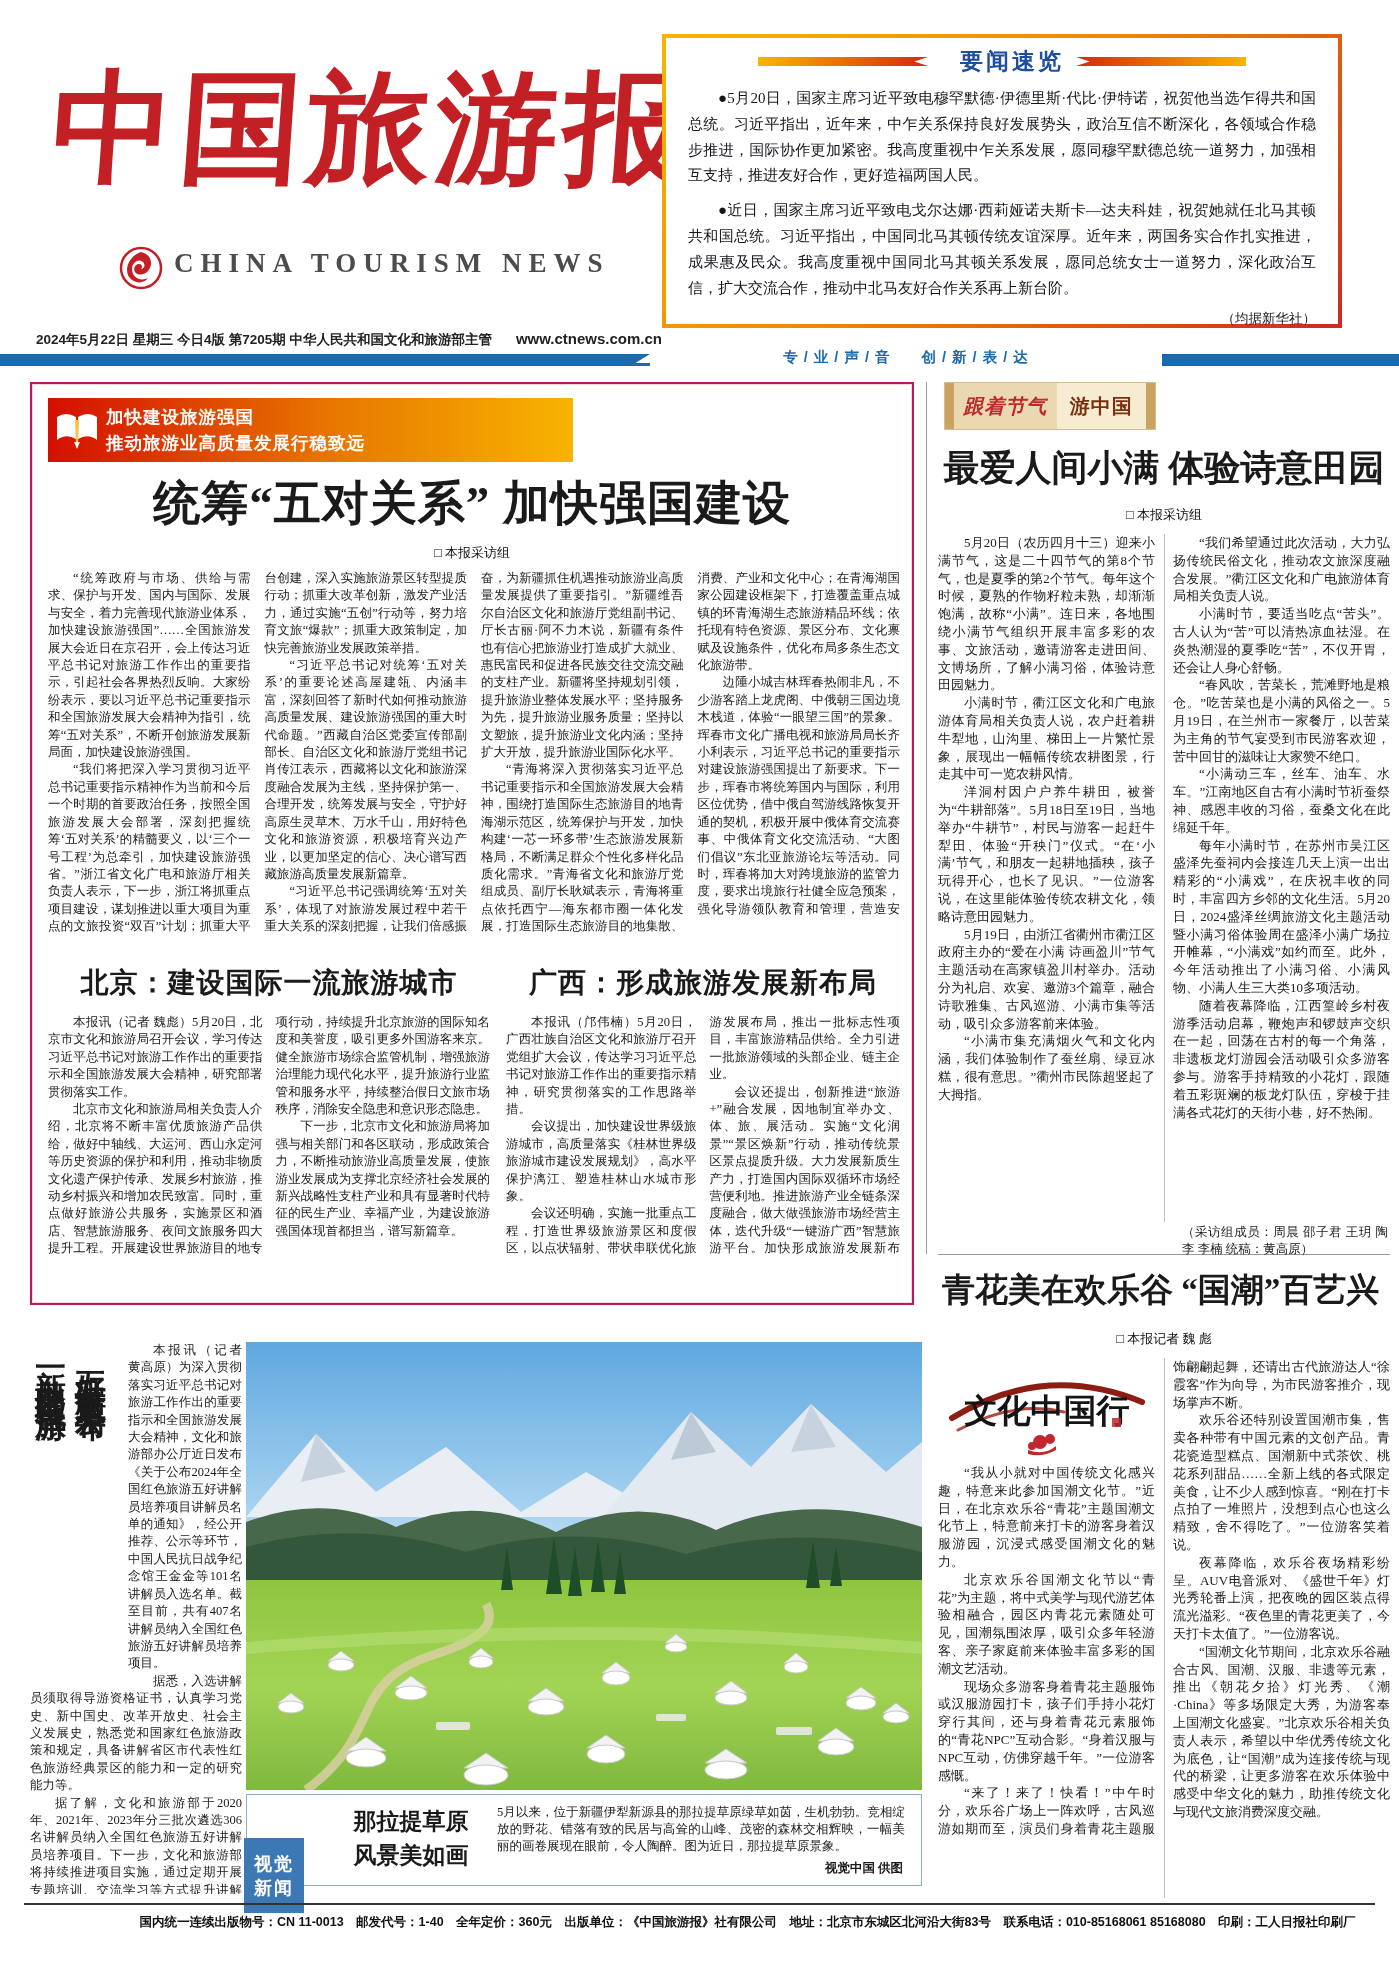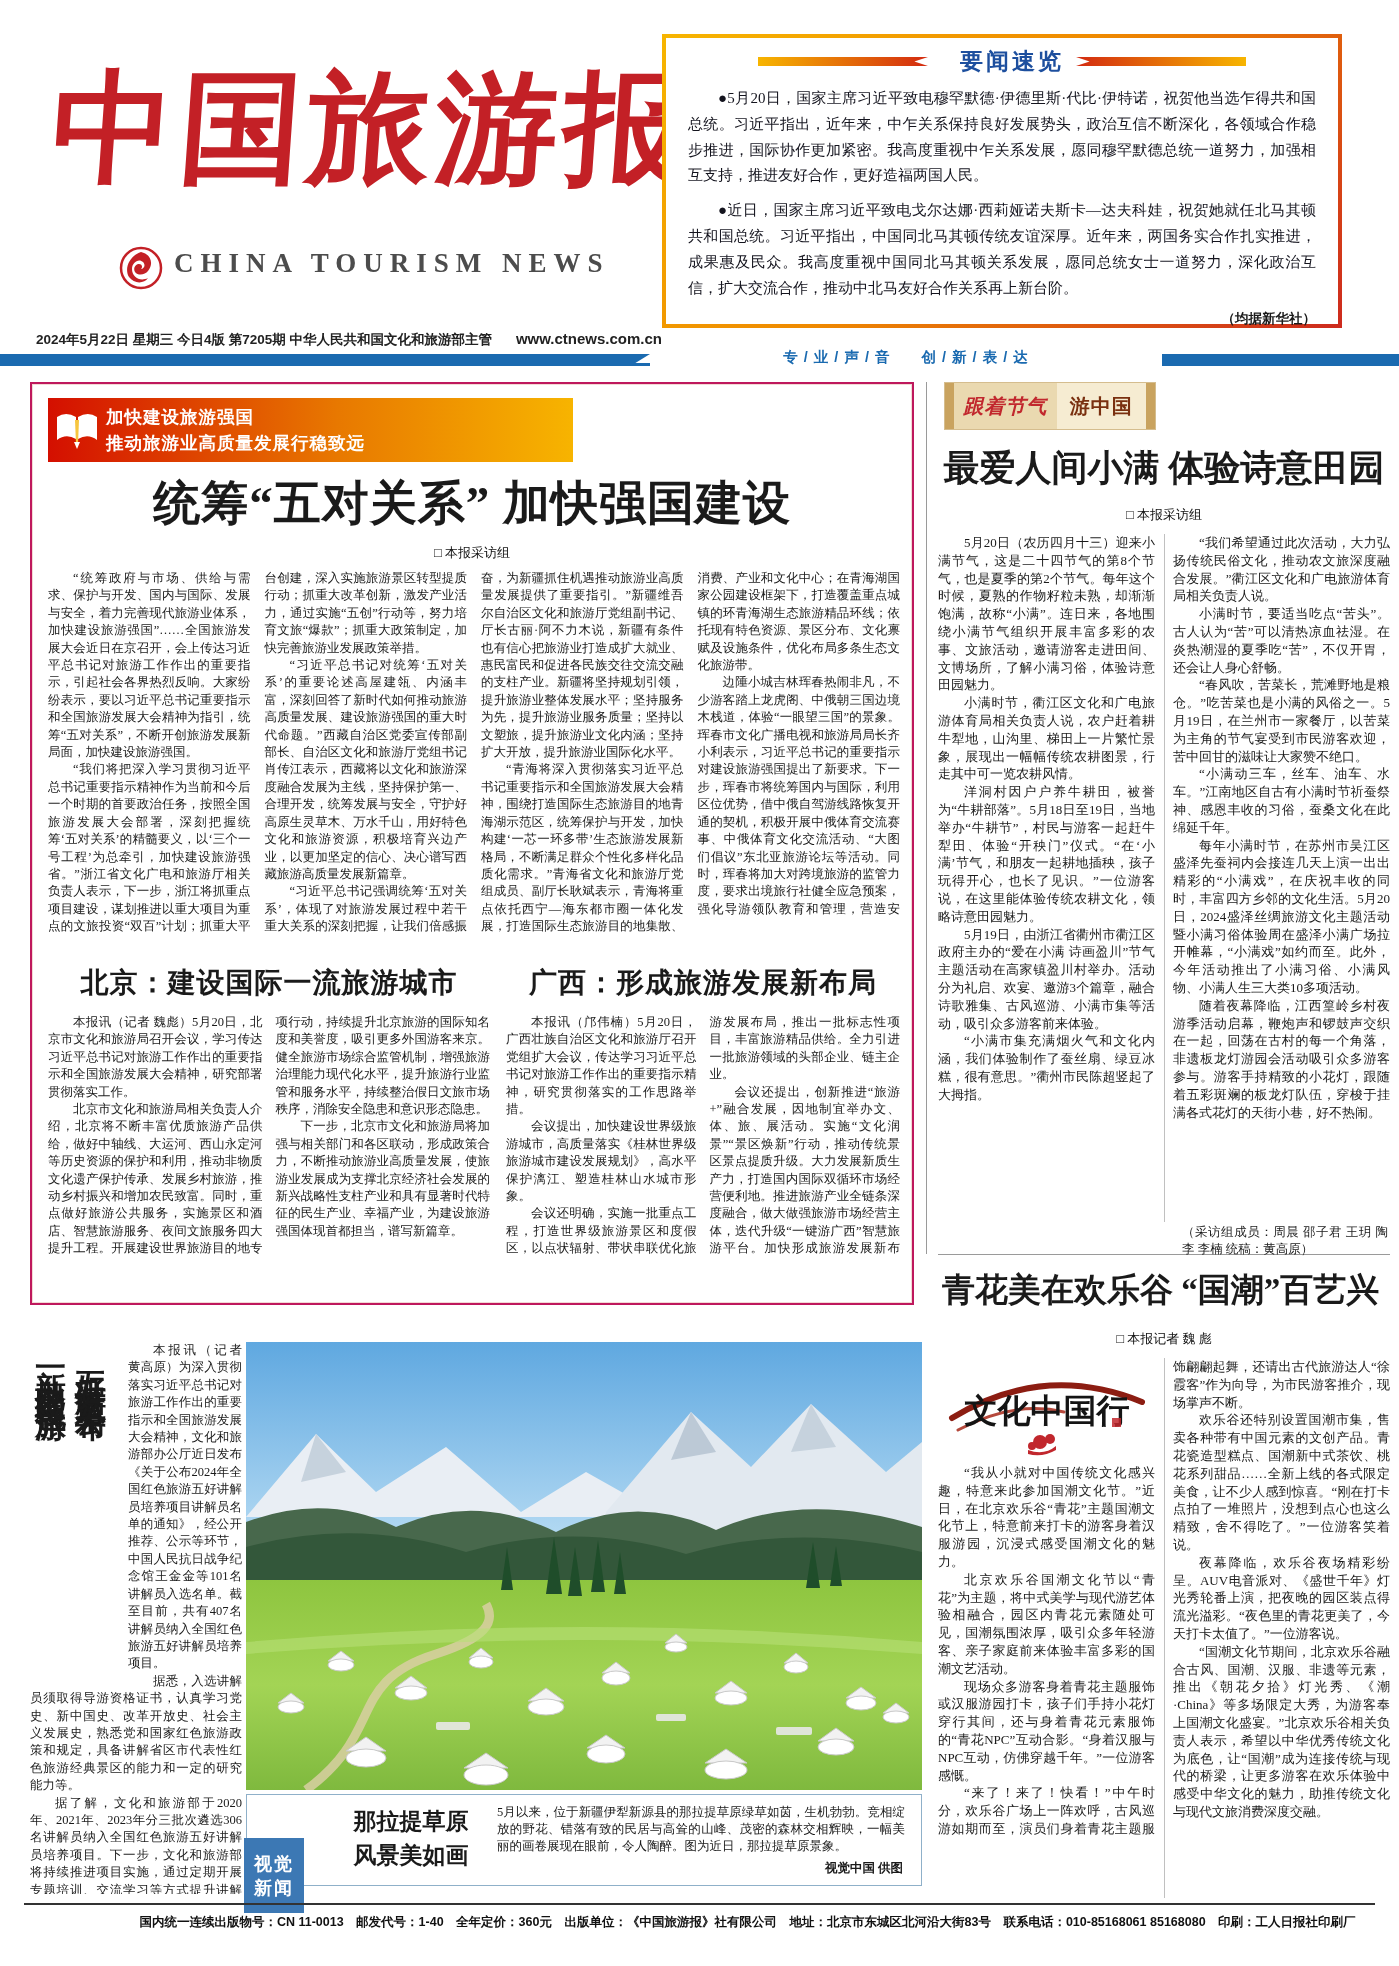--- a/index.html
+++ b/index.html
@@ -22,7 +22,7 @@
   .brief-bar.r{background:linear-gradient(90deg,#d32a10,#f7b500);clip-path:polygon(8% 50%,0 0,100% 0,100% 100%,0 100%);}
   .brief-title{font-size:23px;font-weight:900;color:#1d4f9e;letter-spacing:3px;margin-left:20px;}
   .brief-item{font-size:15px;line-height:1.72;text-align:justify;text-indent:2em;margin:9px 0;color:#14141e;}
-  .brief-src{text-align:right;font-size:13.5px;margin-top:2px;font-weight:bold;}
+  .brief-src{text-align:right;font-size:13.5px;margin-top:2px;}
   
   .slogan-line{left:0;top:363px;width:1399px;height:3px;background:#1a6ab0;}
   .slogan-left{left:0;top:354px;width:650px;height:12px;background:#1a6ab0;clip-path:polygon(0 0,100% 0,97% 100%,0 100%);}

